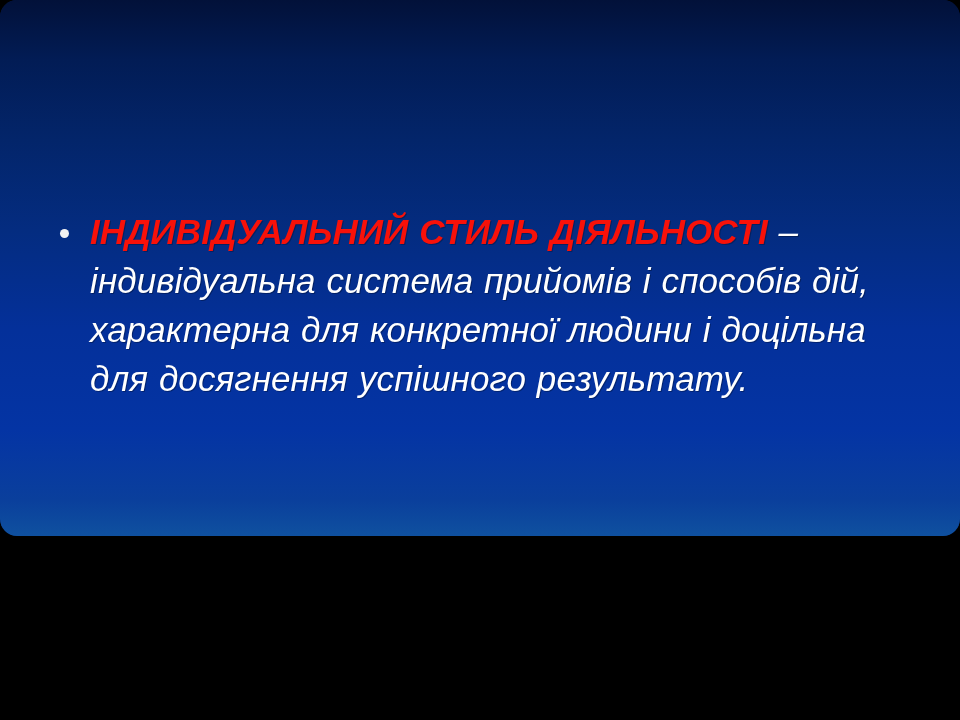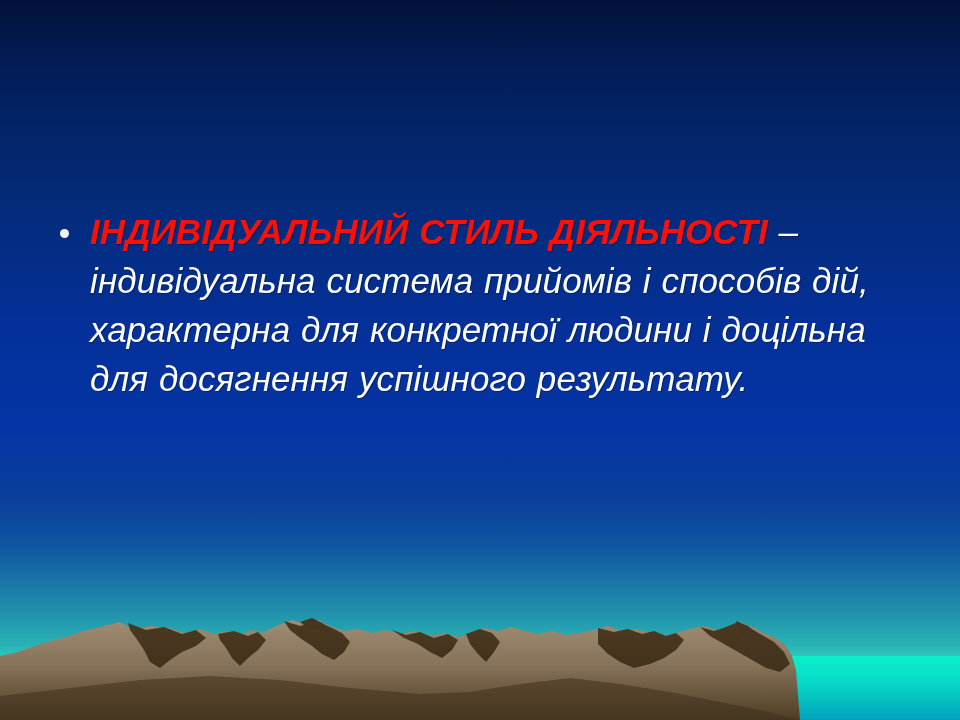--- a/index.html
+++ b/index.html
@@ -15,9 +15,10 @@
   #slide {
     position: relative;
     width: 960px;
-    height: 720px;
+    height: 536px;
     overflow: hidden;
     background: #02153f;
+    border-radius: 17px;
   }
 
   

